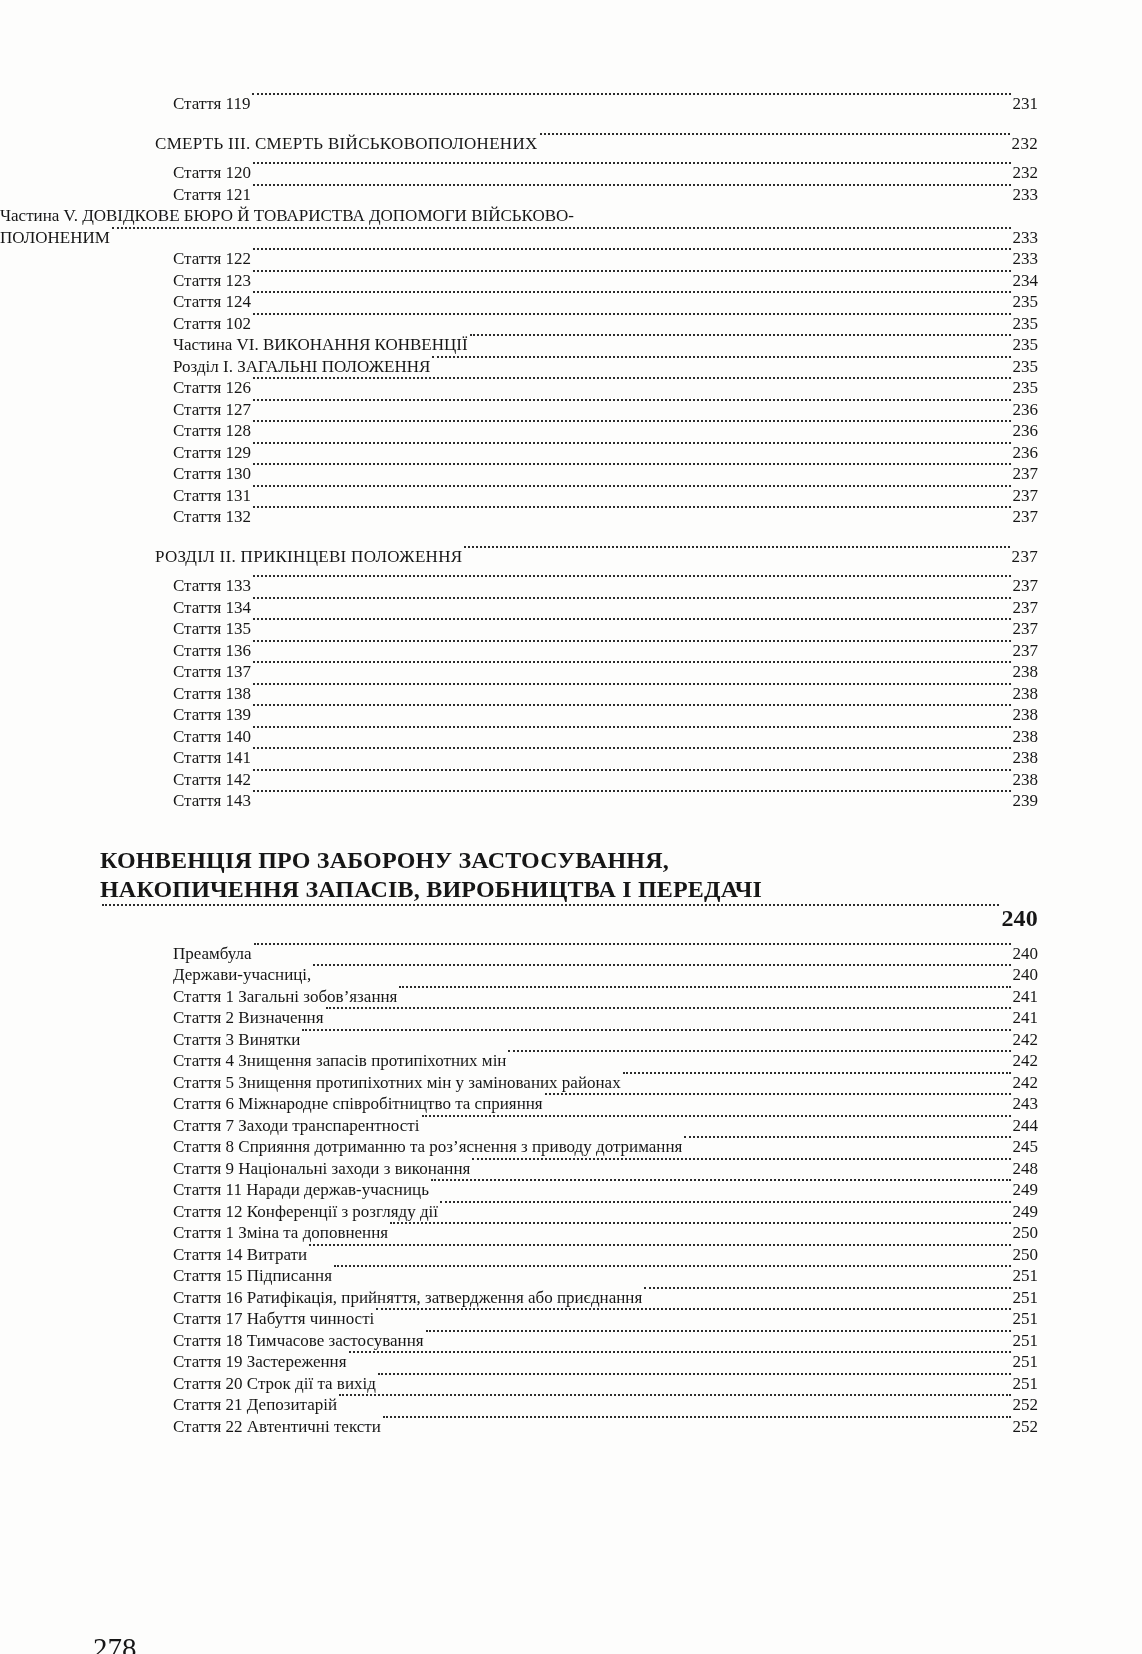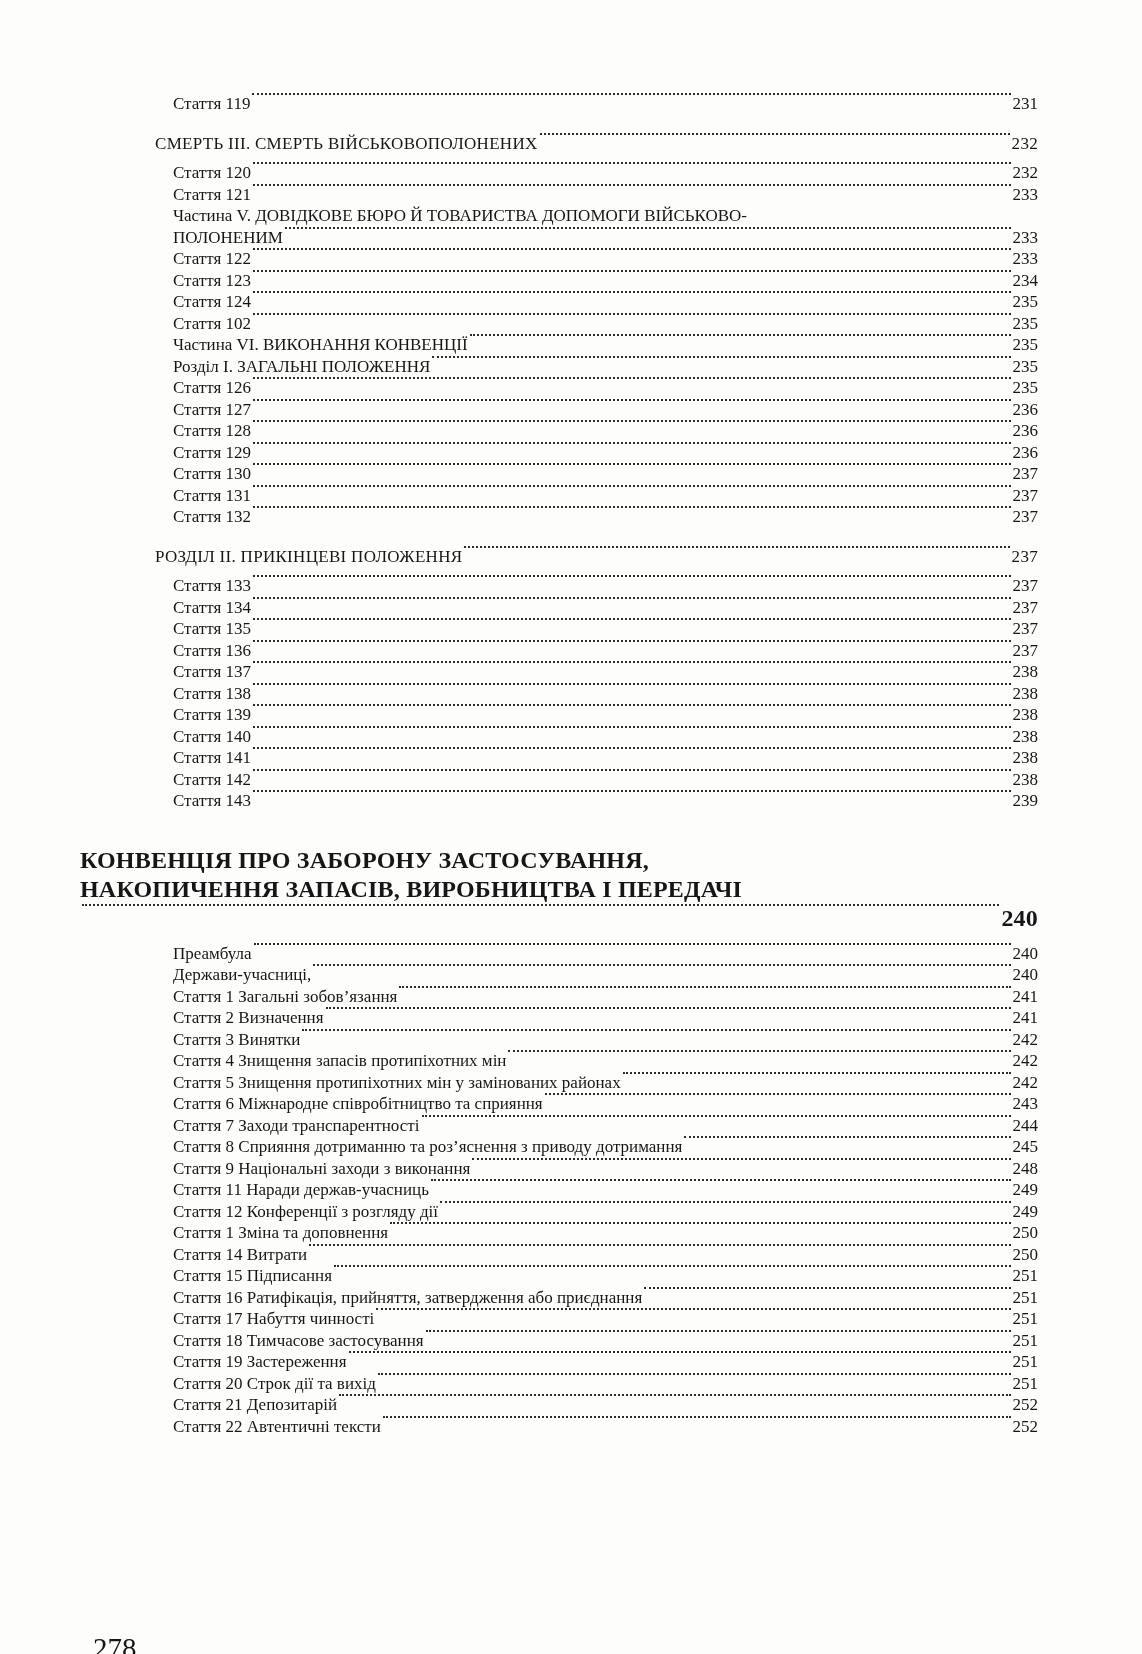--- a/index.html
+++ b/index.html
@@ -34,7 +34,7 @@
   .page-num { white-space: pre; }
   
   .article        { margin-left: 173px; }
-  .article-wrap   { margin-left: 173px; }
+  .article-wrap   { }
   .article-wrap .row { margin-left: 0; }
   .line1 {
     font-size: 17px;

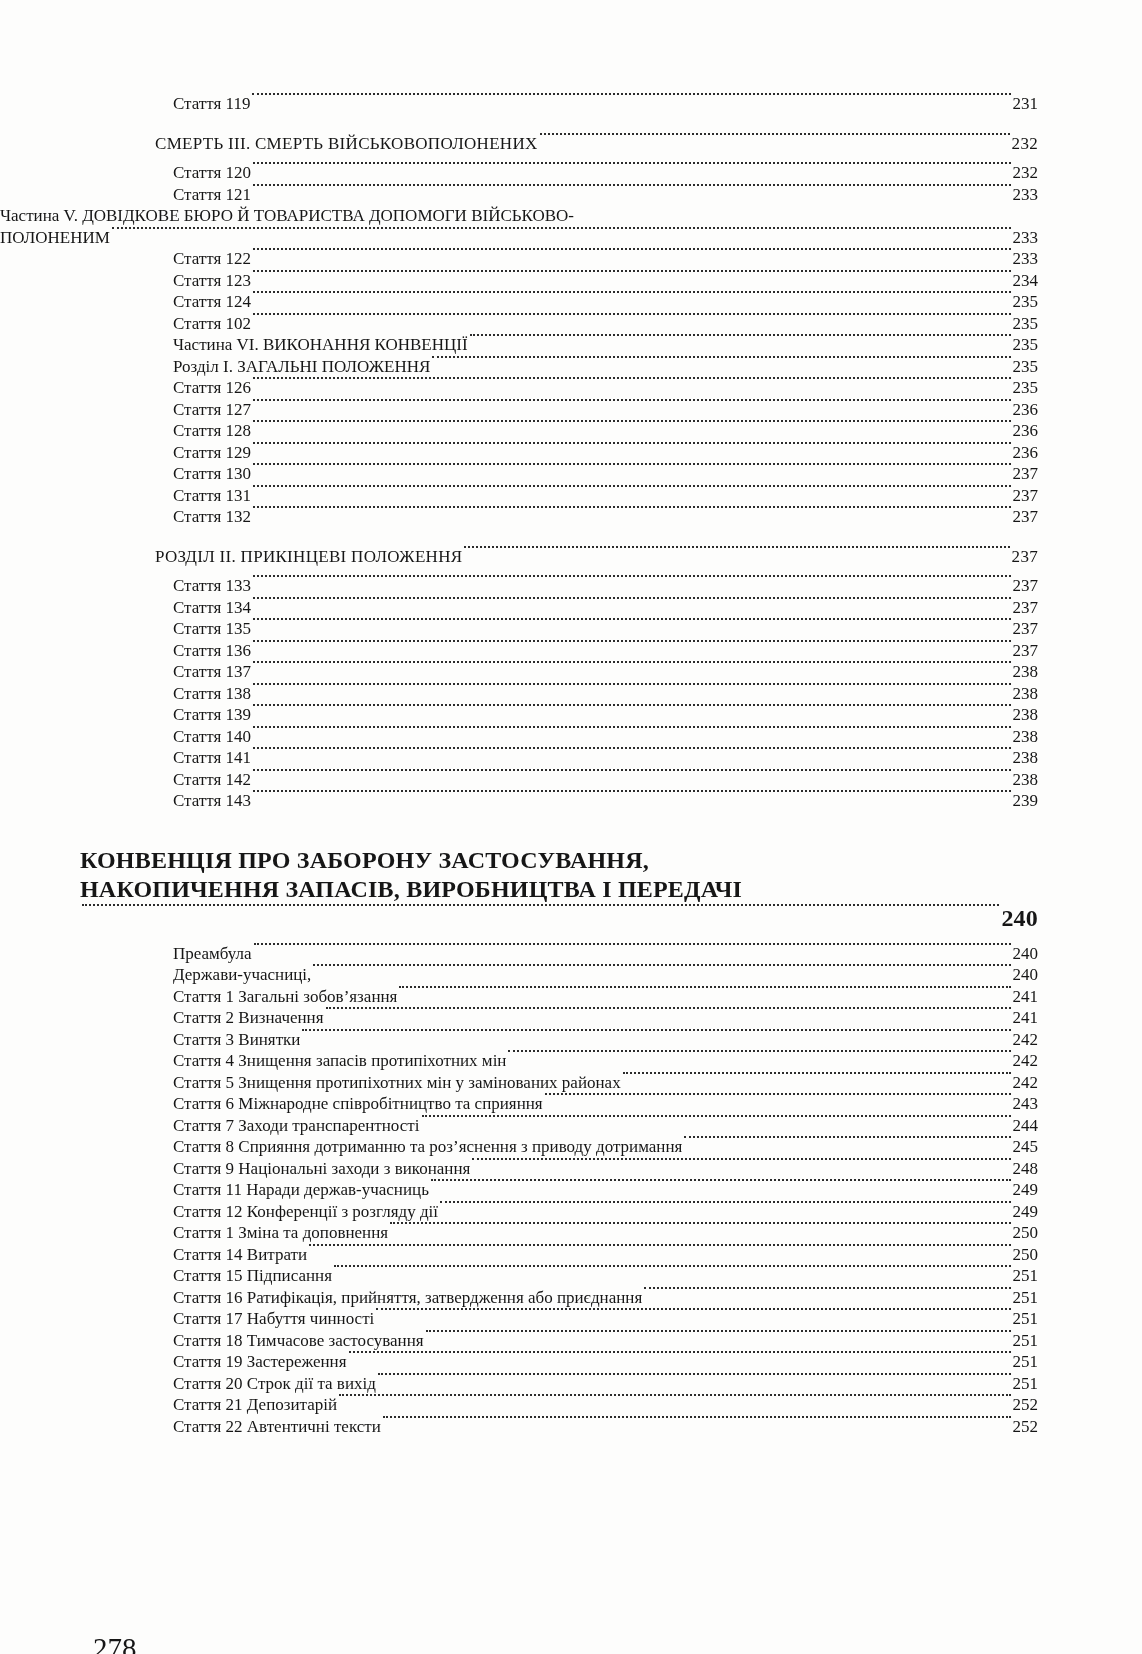--- a/index.html
+++ b/index.html
@@ -49,7 +49,7 @@
   }
   
   .toc-heading {
-    margin: 34px 0 10px 80px;
+    margin: 34px 0 10px 100px;
     font-weight: bold;
     font-size: 24px;
     line-height: 29px;

